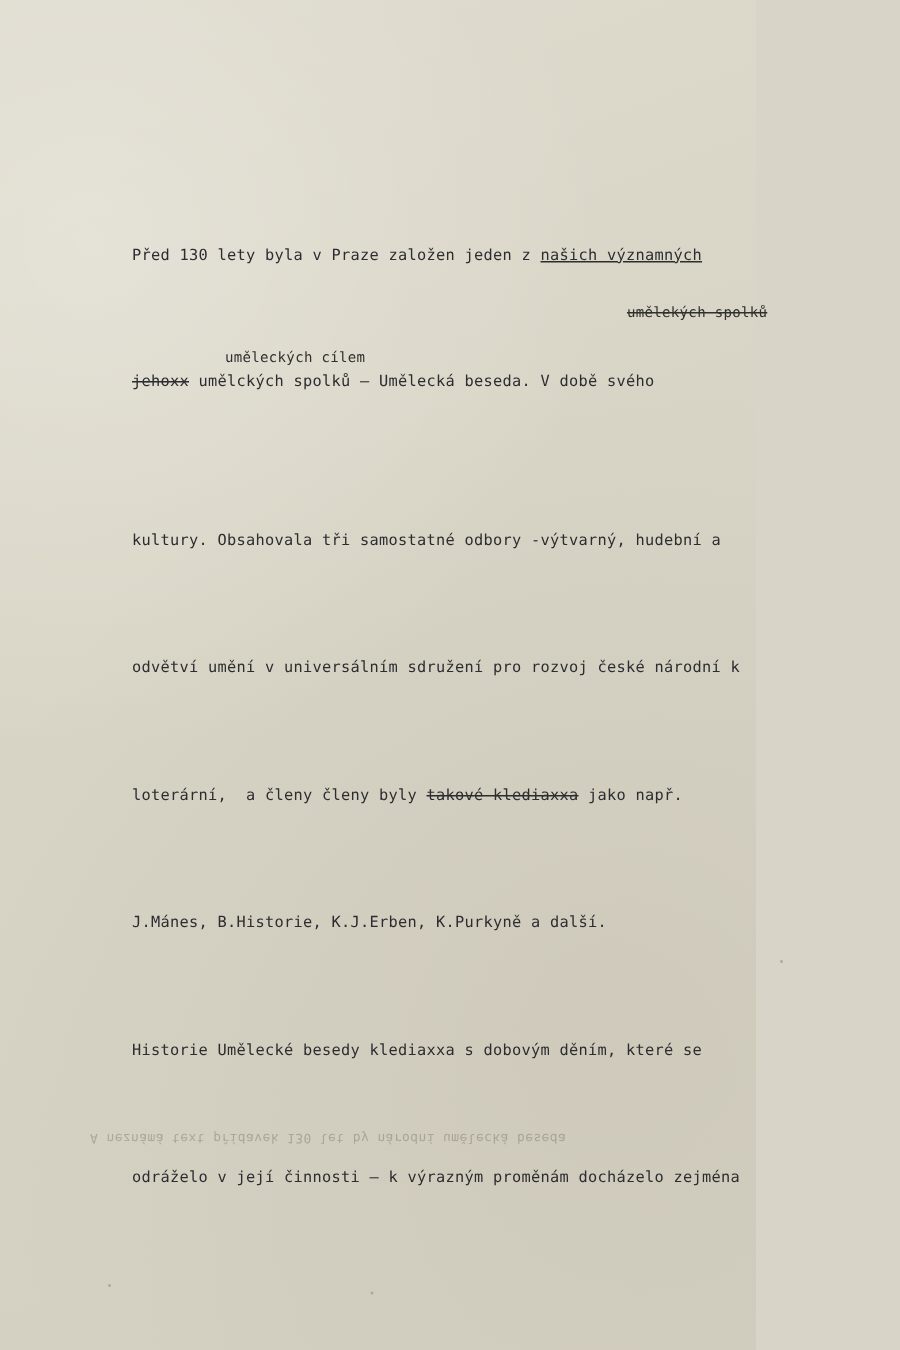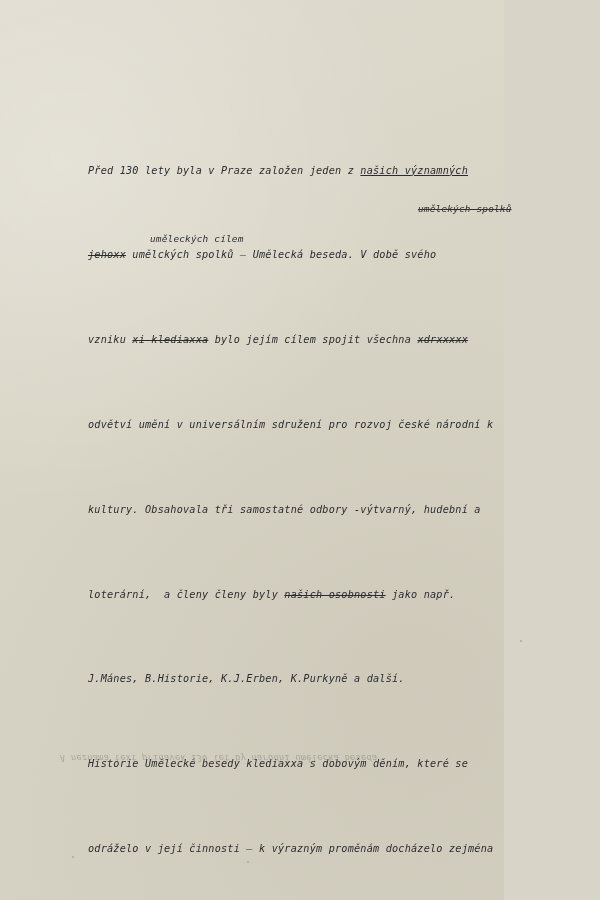--- a/index.html
+++ b/index.html
@@ -18,7 +18,6 @@
     width: 504px;
     height: 900px;
     background: linear-gradient(160deg, #dedacd 0%, #d9d5c6 40%, #d4d0c1 100%);
-    font-style: italic;
   }
   .paper-grain {
     position: absolute;

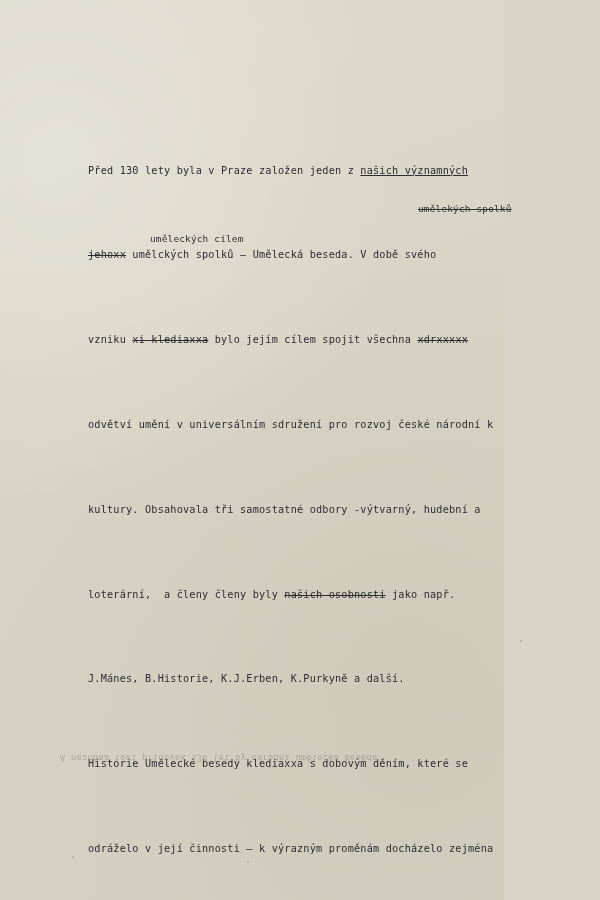--- a/index.html
+++ b/index.html
@@ -87,7 +87,6 @@
 
     <div class="line"><span class="strike">jehoxx</span><span> umělckých spolků – Umělecká beseda. V době svého</span><span class="ins" style="left:62px; top:-11px;">uměleckých cílem</span></div>
 
-    <div class="line"><span>vzniku </span><span class="strike">xi klediaxxa</span><span> bylo jejím cílem spojit všechna </span><span class="strike">xdrxxxxx</span></div>
 
     <div class="line"><span>odvětví umění v universálním sdružení pro rozvoj české národní k</span></div>
 

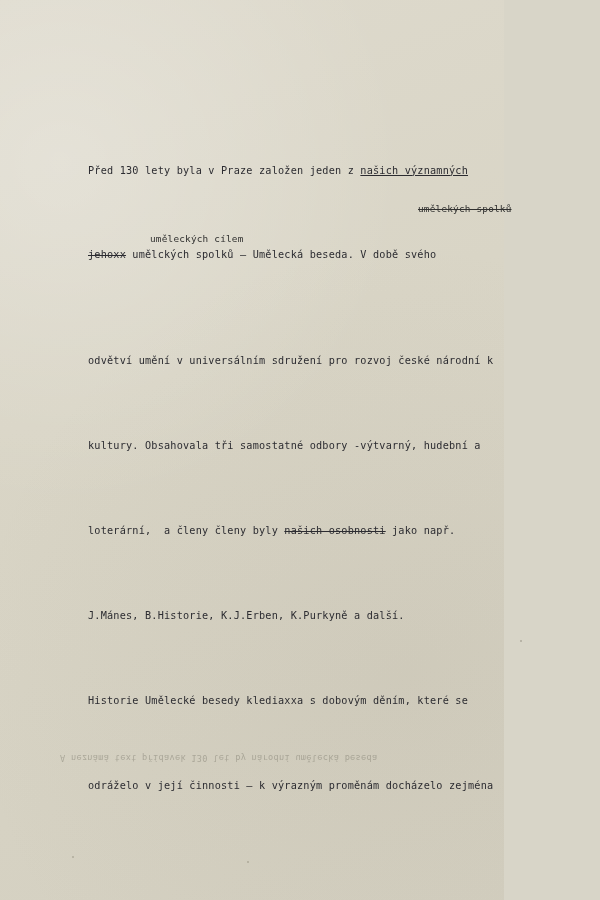--- a/index.html
+++ b/index.html
@@ -88,9 +88,9 @@
     <div class="line"><span class="strike">jehoxx</span><span> umělckých spolků – Umělecká beseda. V době svého</span><span class="ins" style="left:62px; top:-11px;">uměleckých cílem</span></div>
 
 
+    <div class="line"><span>kultury. Obsahovala tři samostatné odbory -výtvarný, hudební a</span></div>
+
     <div class="line"><span>odvětví umění v universálním sdružení pro rozvoj české národní k</span></div>
-
-    <div class="line"><span>kultury. Obsahovala tři samostatné odbory -výtvarný, hudební a</span></div>
 
     <div class="line"><span>loterární,  a členy členy byly </span><span class="strike">našich osobnosti</span><span> jako např.</span></div>
 

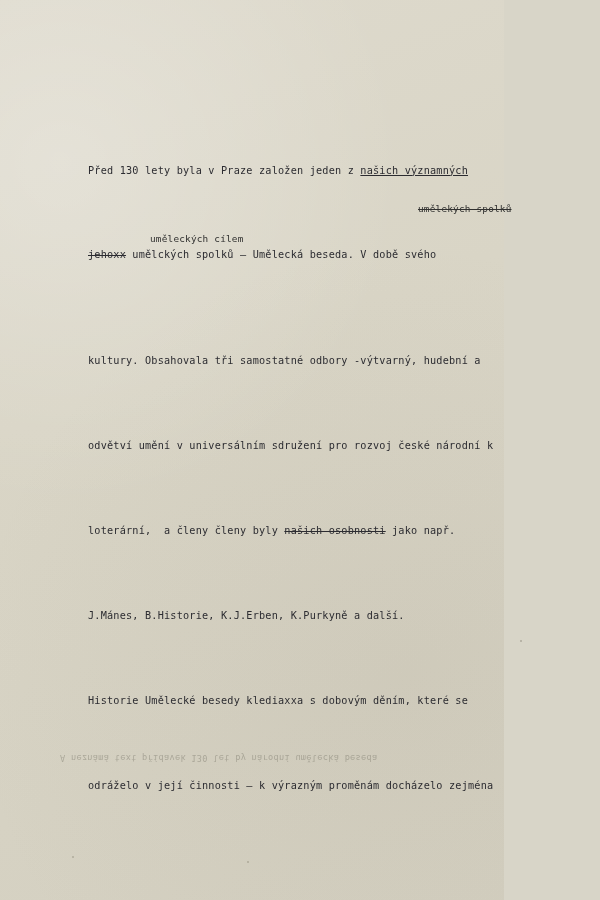--- a/index.html
+++ b/index.html
@@ -92,7 +92,7 @@
 
     <div class="line"><span>odvětví umění v universálním sdružení pro rozvoj české národní k</span></div>
 
-    <div class="line"><span>loterární,  a členy členy byly </span><span class="strike">našich osobnosti</span><span> jako např.</span></div>
+    <div class="line"><span>loterární,  a členy členy byly </span><span class="strike">takové klediaxxa</span><span> jako např.</span></div>
 
     <div class="line"><span>J.Mánes, B.Historie, K.J.Erben, K.Purkyně a další.</span></div>
 

